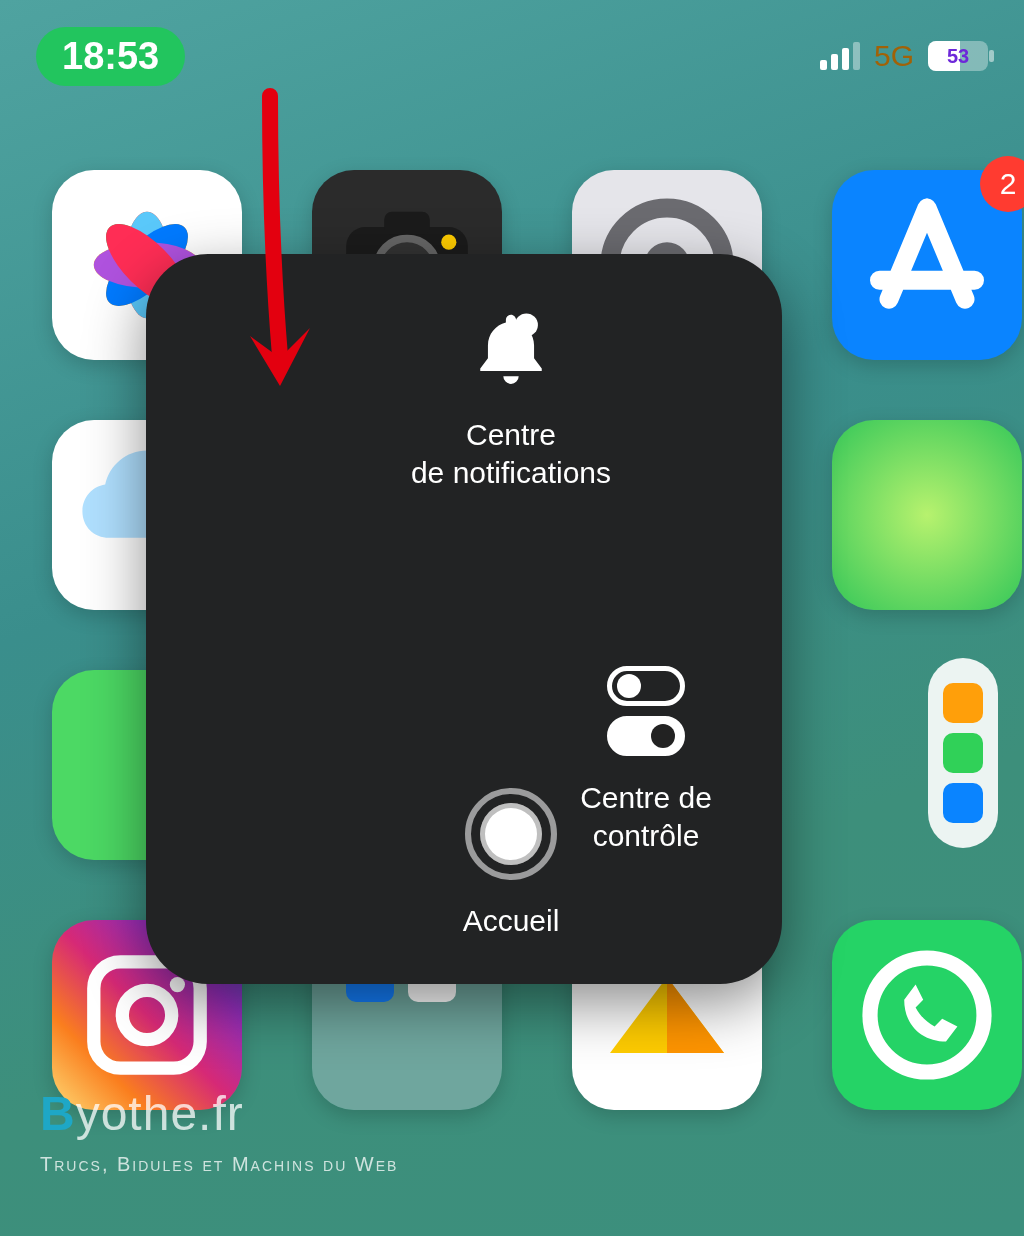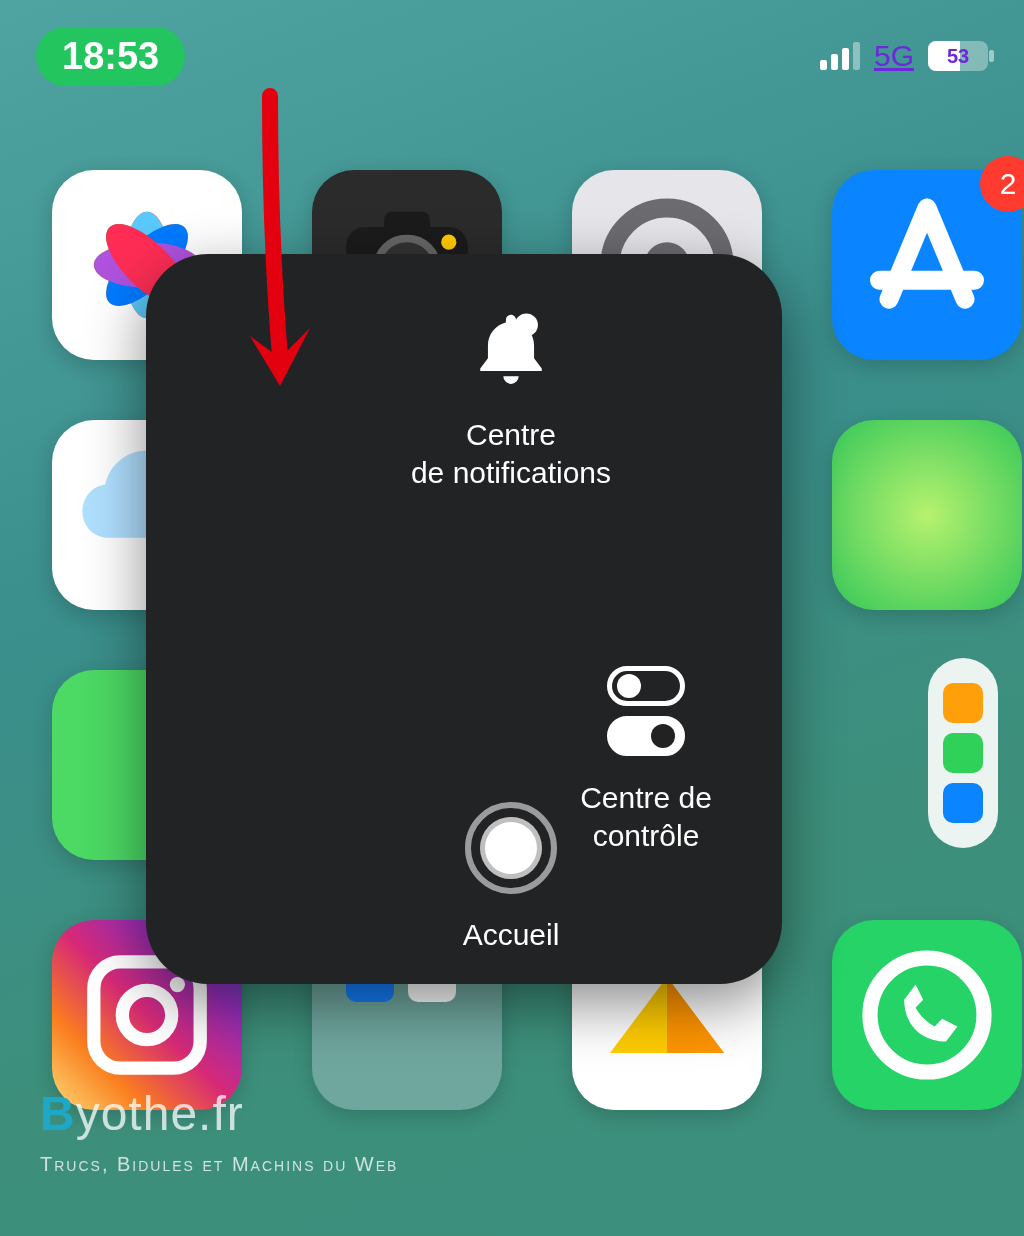--- a/index.html
+++ b/index.html
@@ -19,7 +19,7 @@
   .signal span:nth-child(2){height:16px}
   .signal span:nth-child(3){height:22px}
   .signal span:nth-child(4){height:28px; background:rgba(255,255,255,.4)}
-  .net { color:#6d28d9; font-size:30px; font-weight:500;text-decoration:underline; }
+  .net { color:#a16207; font-size:30px; font-weight:500; }
   .battery { position:relative; width:60px; height:30px; border-radius:8px; background:rgba(255,255,255,.35); display:flex; align-items:center; }
   .battery::after{content:''; position:absolute; right:-6px; top:9px; width:5px; height:12px; background:rgba(255,255,255,.5); border-radius:2px;}
   .battery .fill{height:100%; width:53%; background:#fff; border-radius:8px 0 0 8px;}

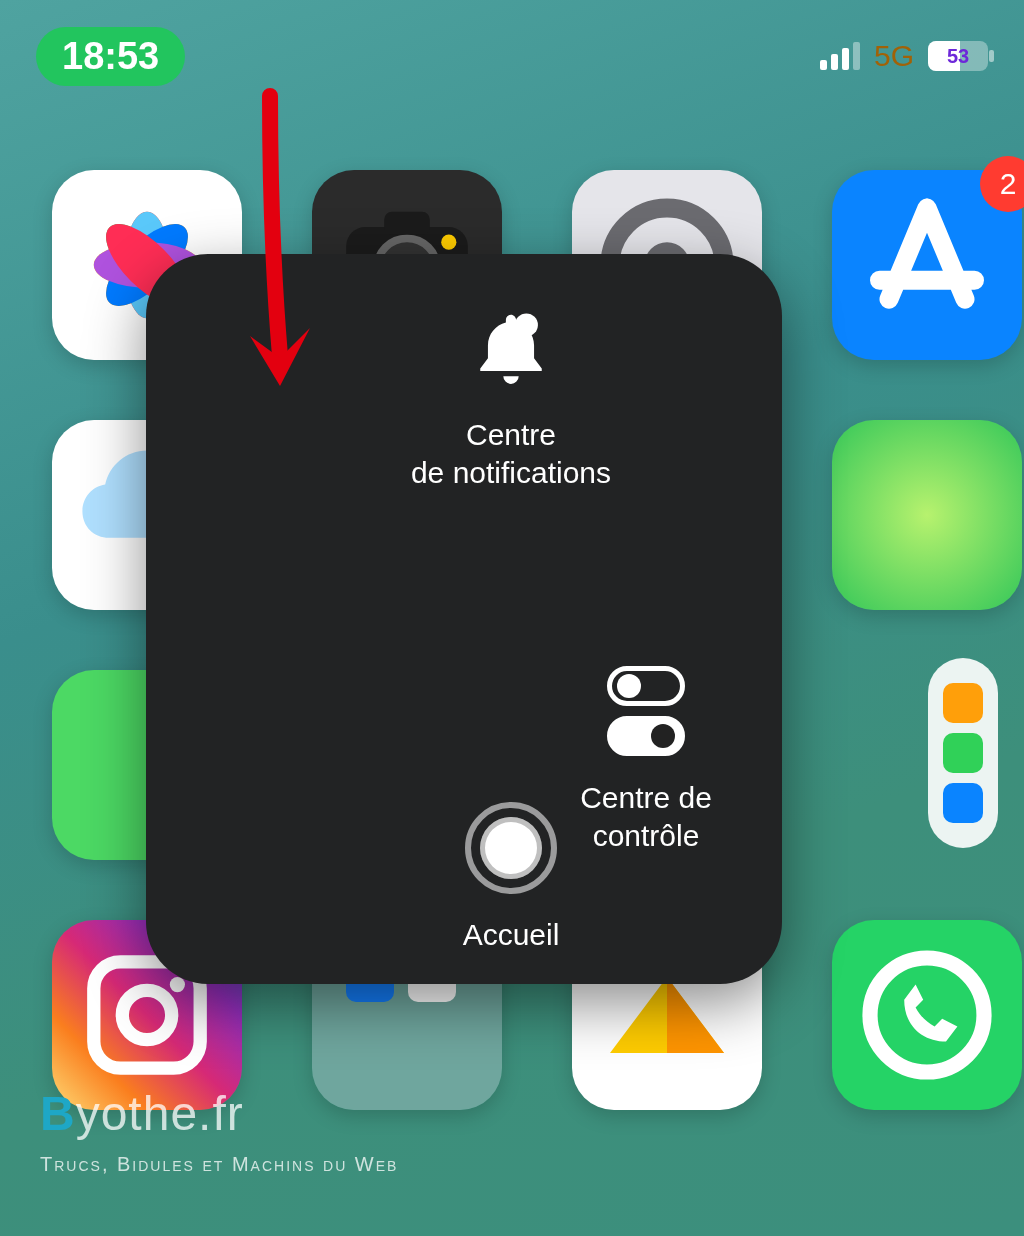--- a/index.html
+++ b/index.html
@@ -63,7 +63,7 @@
   .item.right{right:26px; top:182px;}
   .item.bl{left:26px; top:412px;}
   .item.br{right:26px; top:407px;}
-  .item.bottom{left:255px; top:544px;}
+  .item.bottom{left:255px; top:530px;}
 
   
   .restart-circ{width:82px;height:82px;border-radius:50%;background:#fff;display:flex;align-items:center;justify-content:center;}

